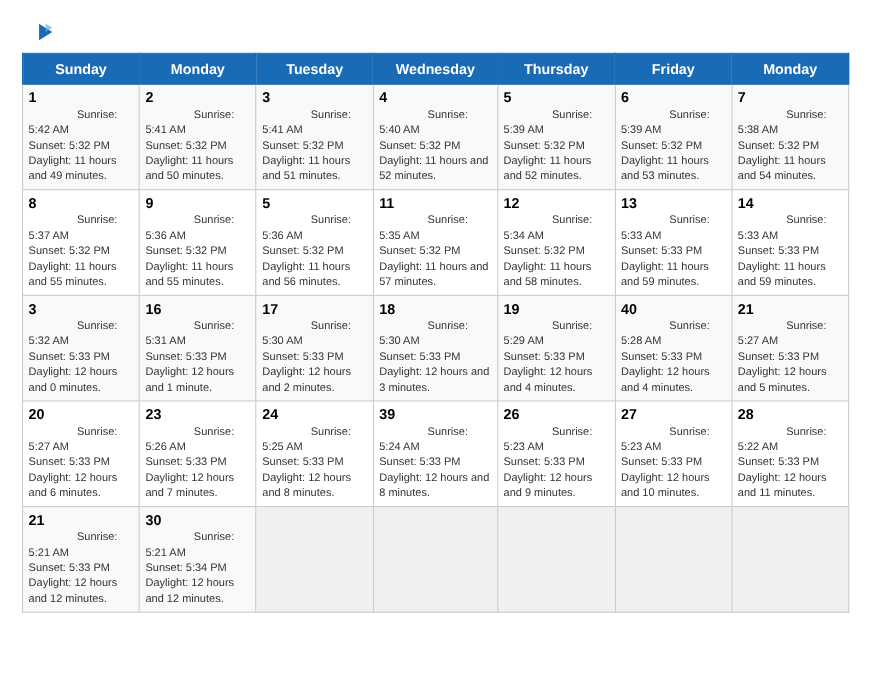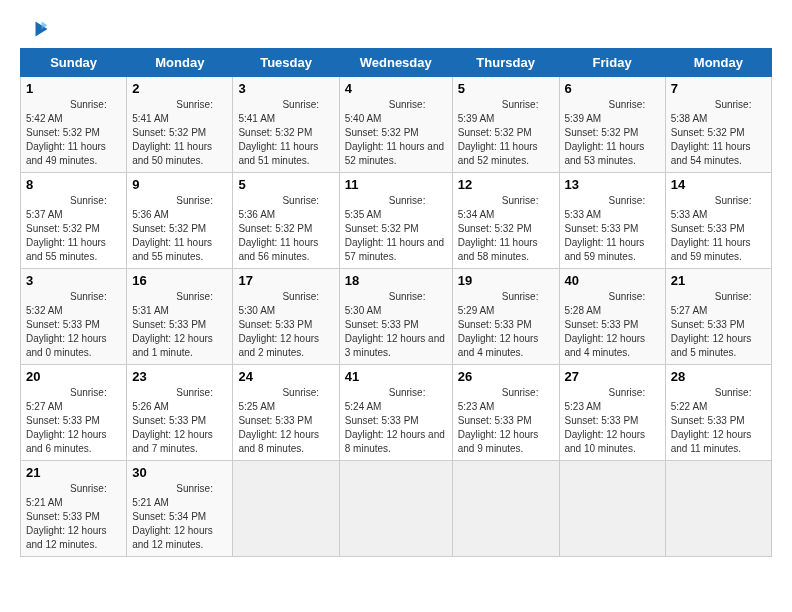--- a/index.html
+++ b/index.html
@@ -232,7 +232,7 @@
         <span class="day-info">Sunrise: 5:25 AM<br>Sunset: 5:33 PM<br>Daylight: 12 hours and 8 minutes.</span>
       </td>
         <td>
-        <span class="day-num">41</span>
+        <span class="day-num">39</span>
         <span class="day-info">Sunrise: 5:24 AM<br>Sunset: 5:33 PM<br>Daylight: 12 hours and 8 minutes.</span>
       </td>
         <td>

